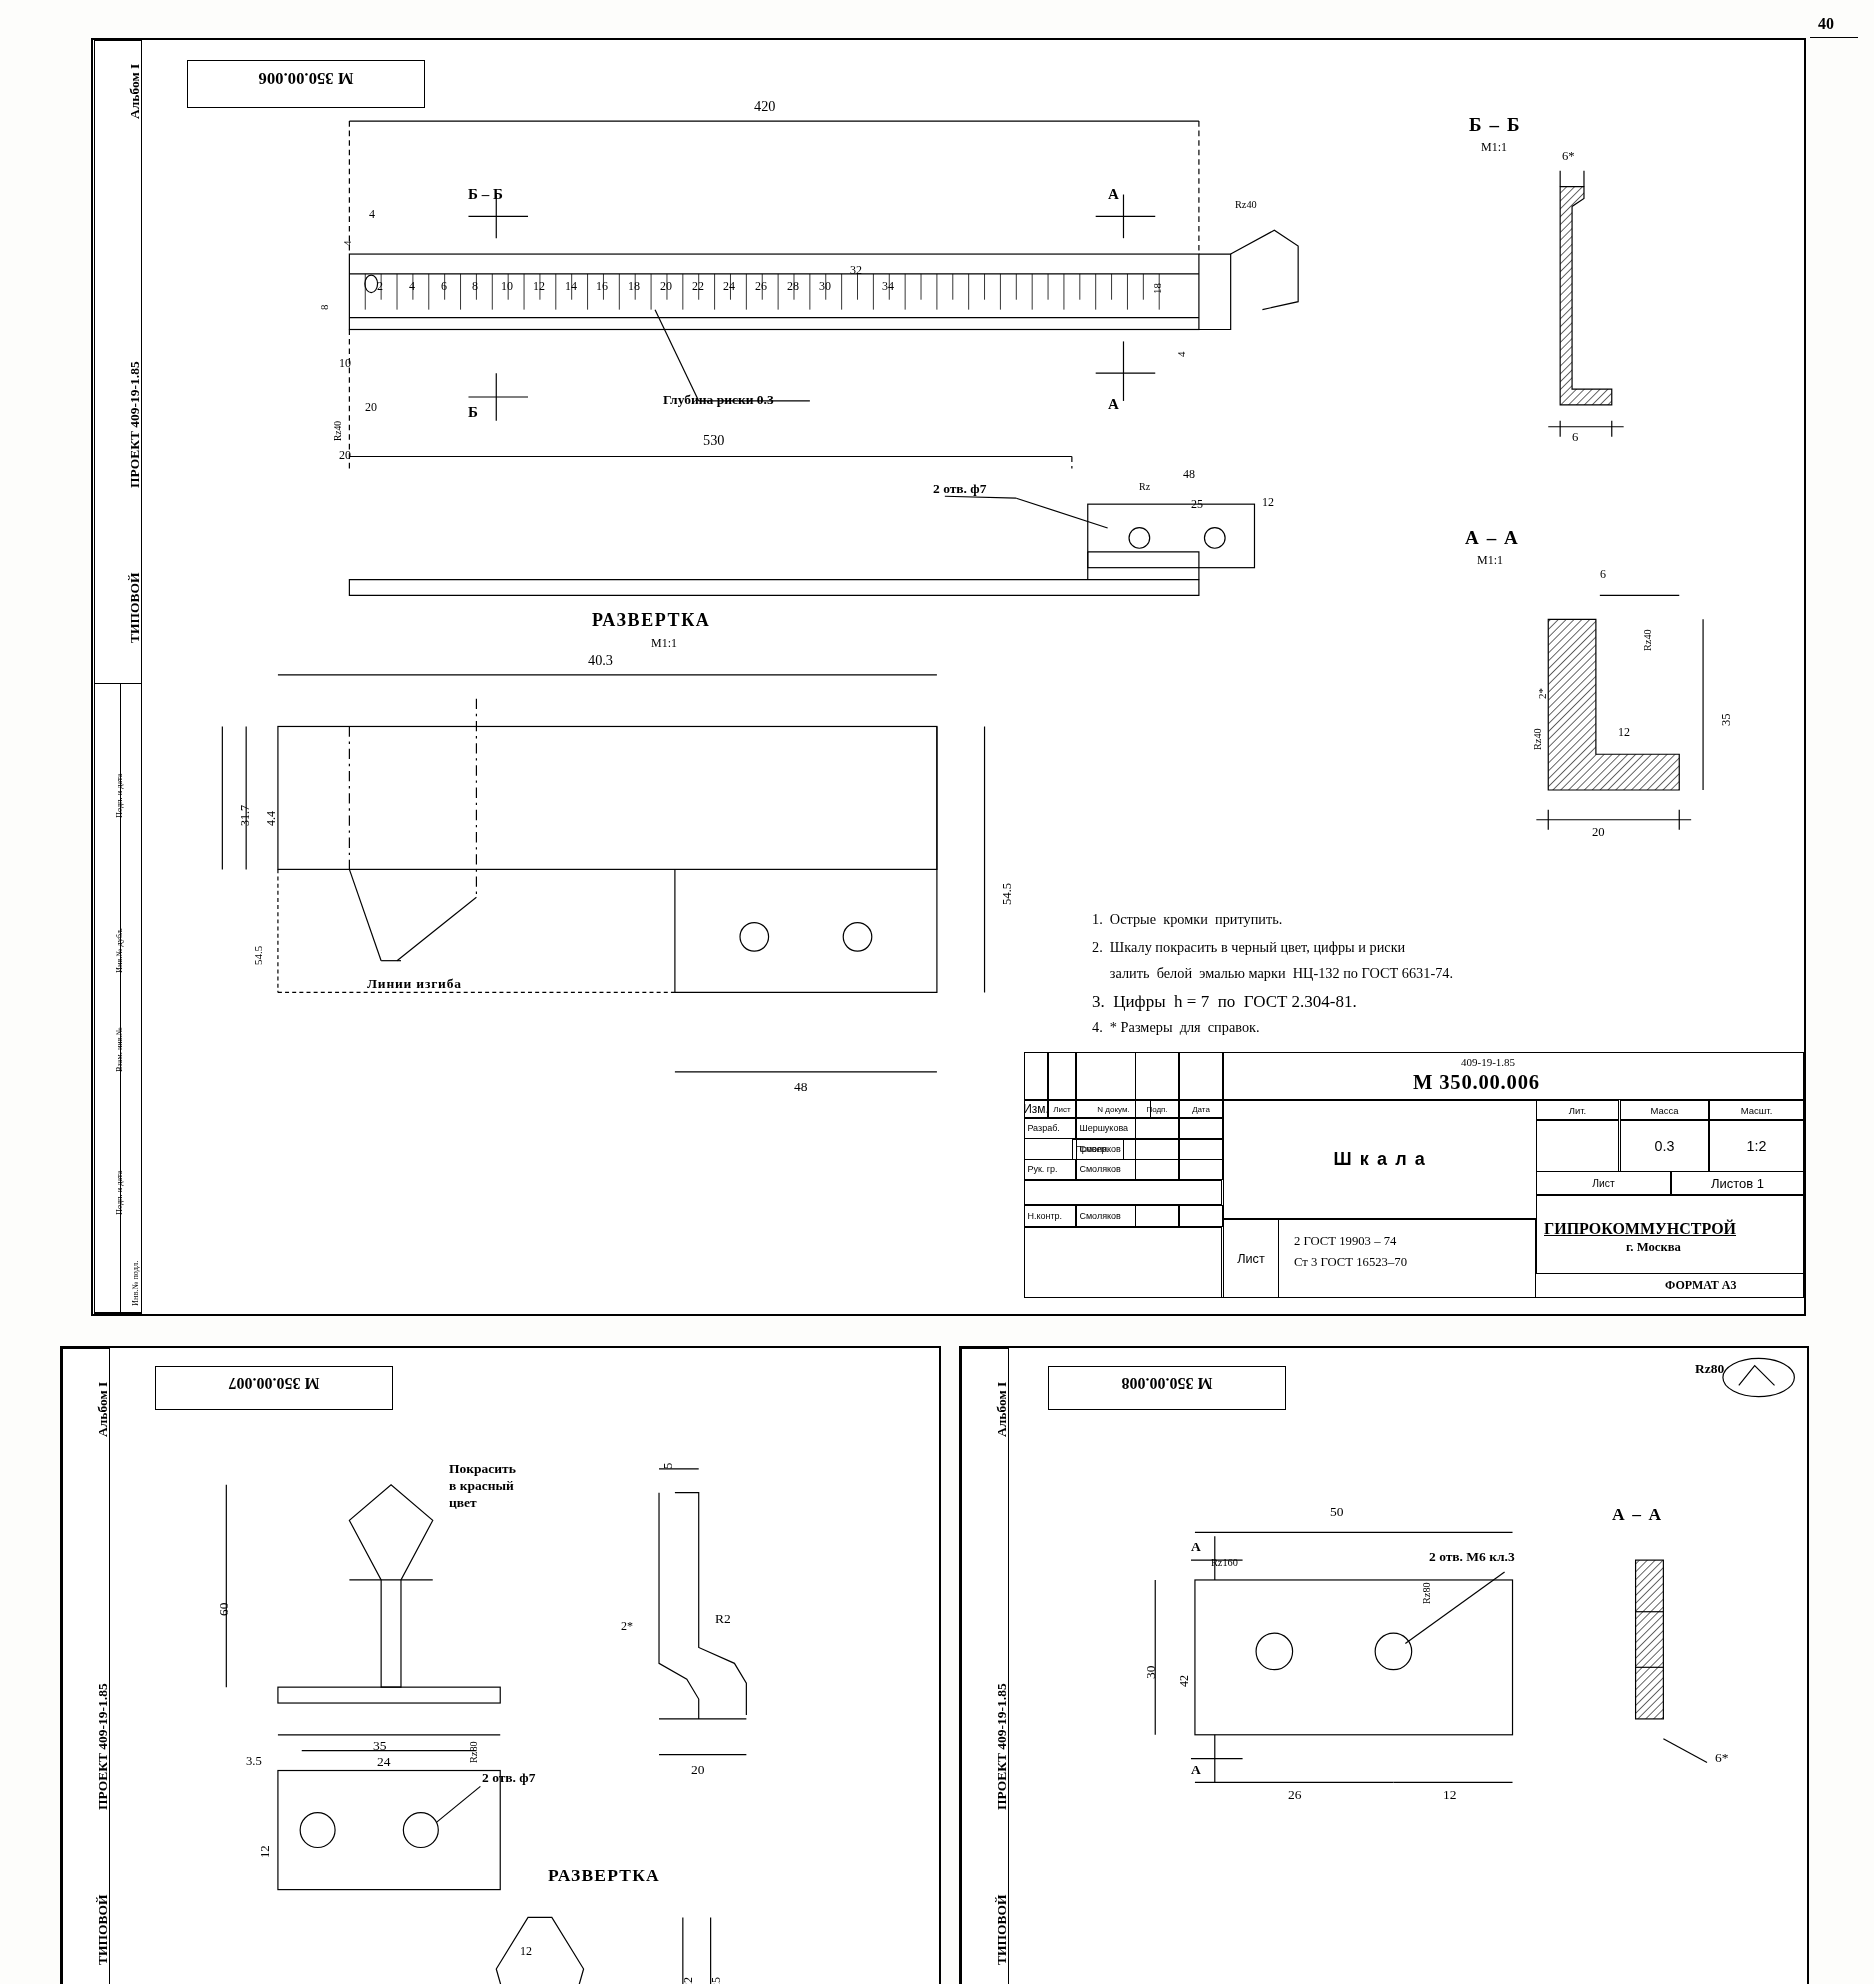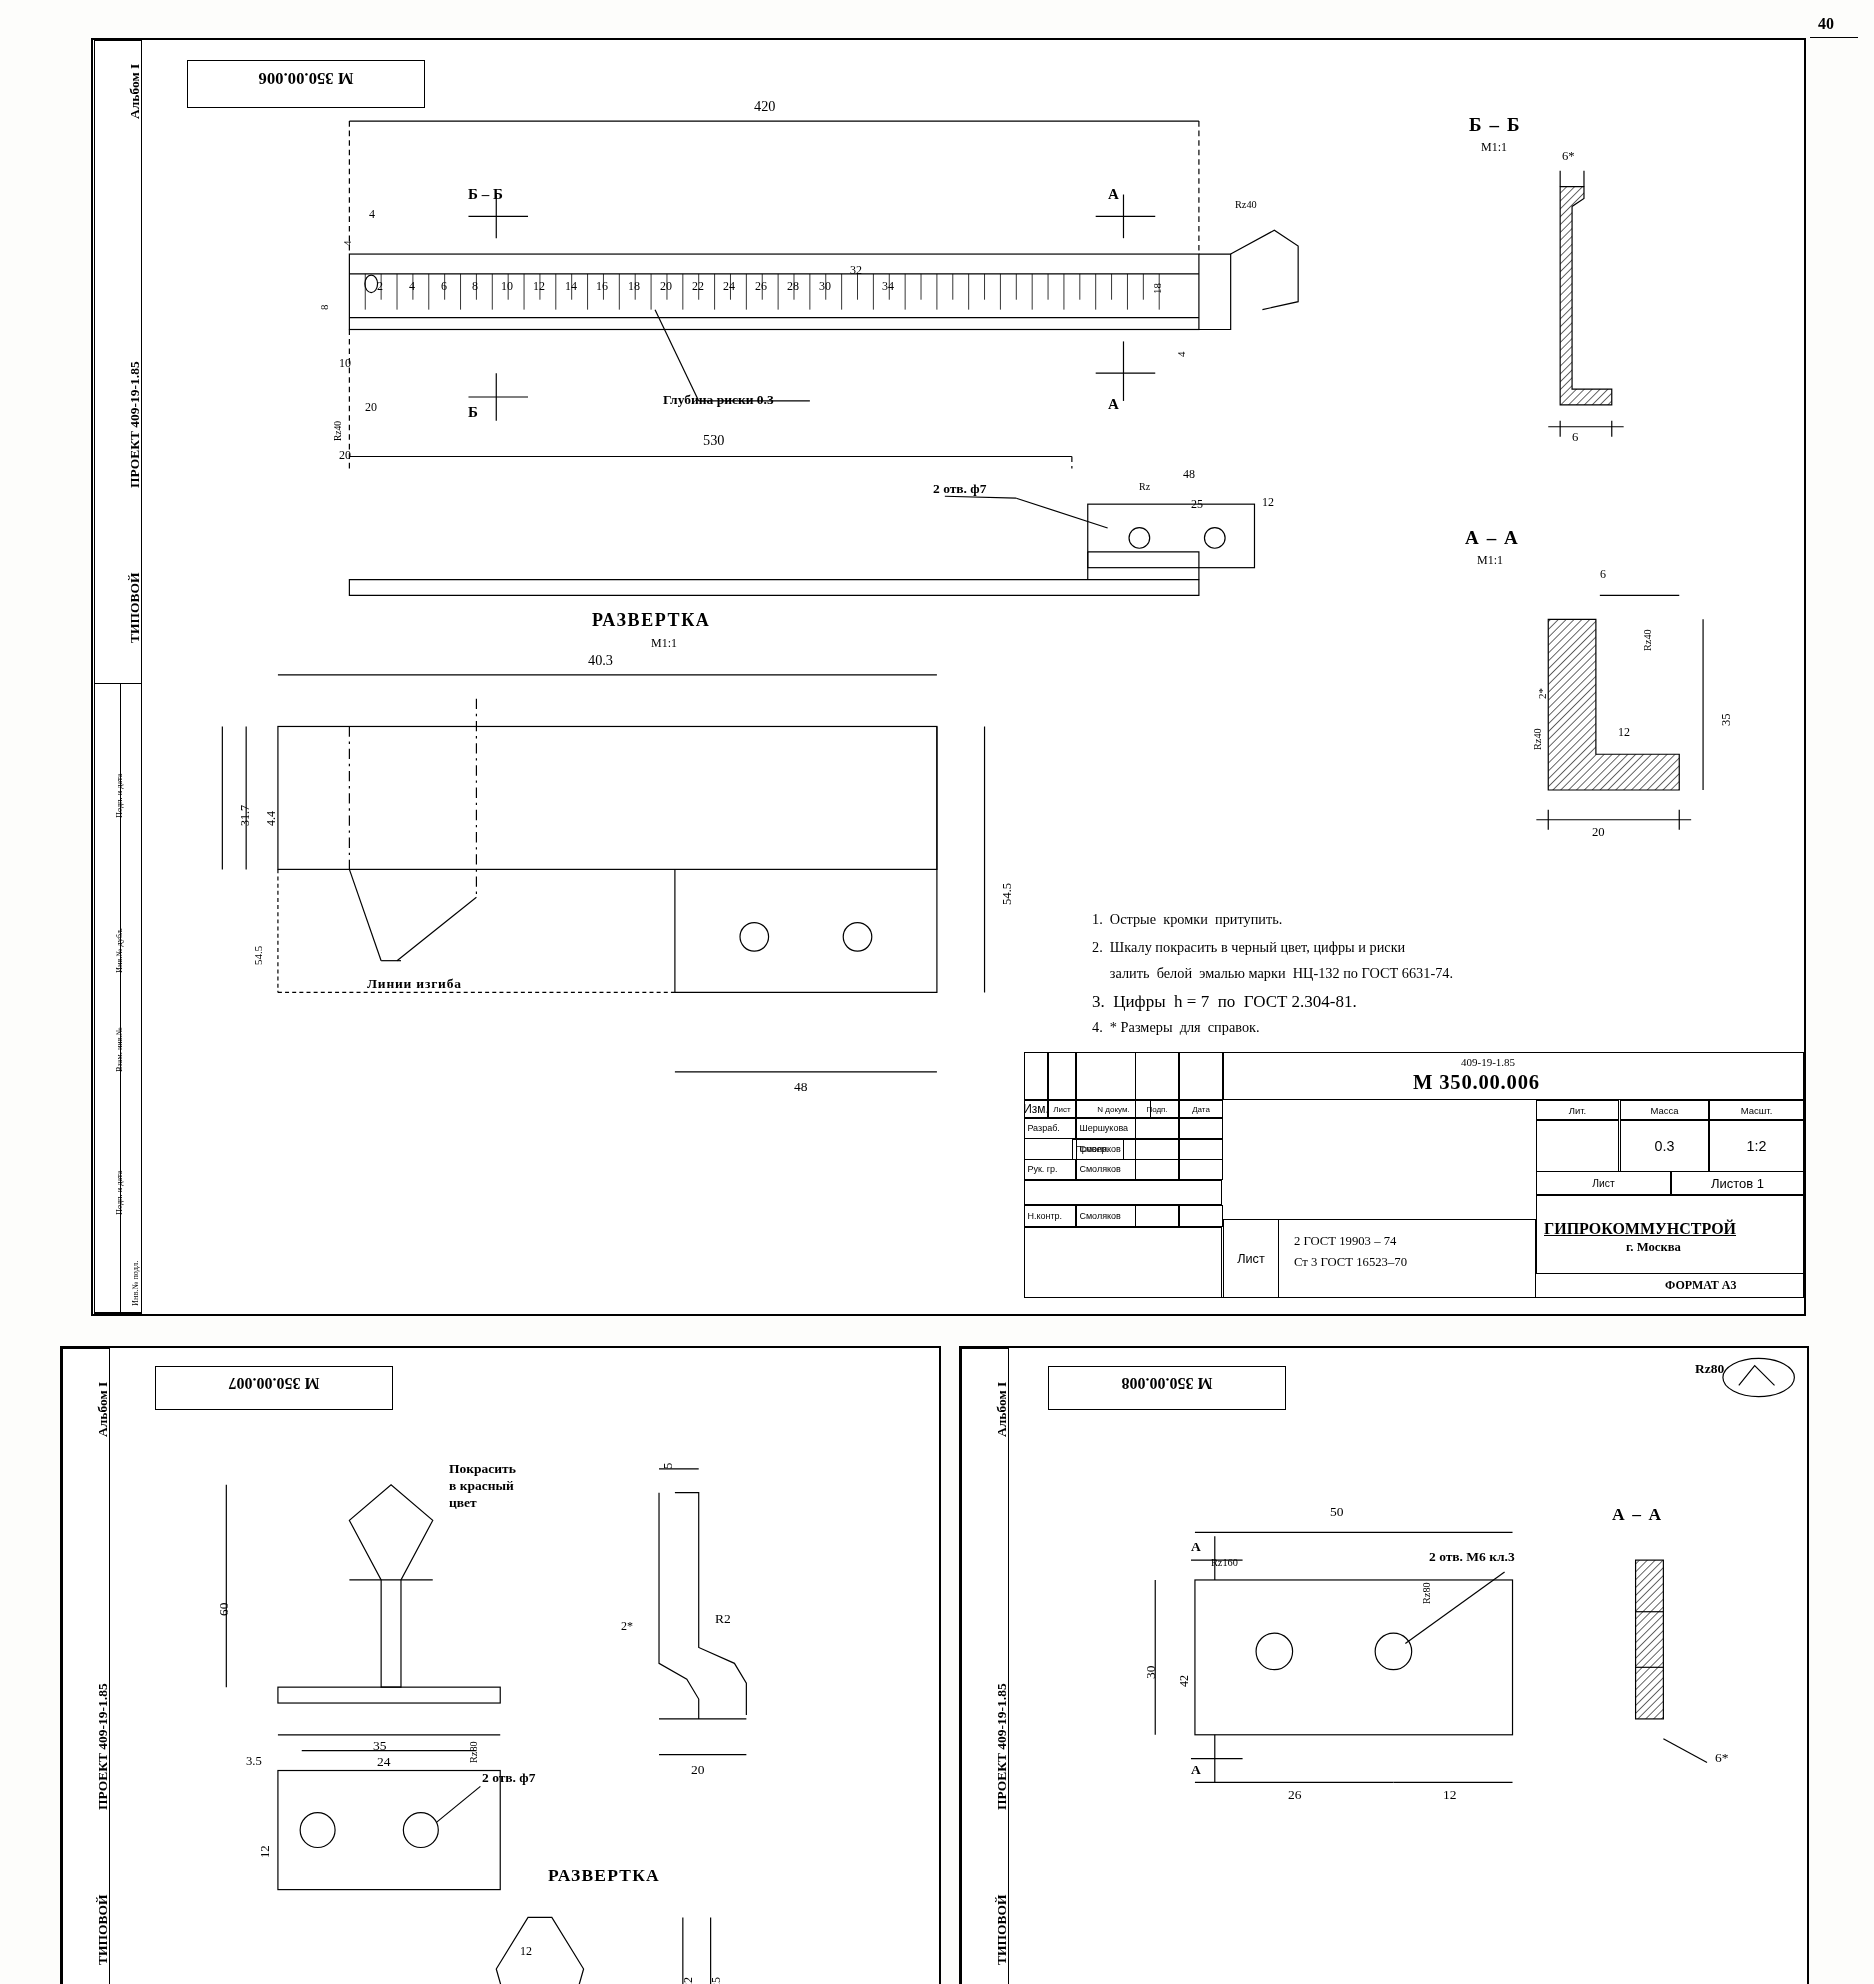--- a/index.html
+++ b/index.html
@@ -317,6 +317,7 @@
   <div class="cell" style="left:1179px;top:1205px;width:44px;height:22px;"></div>
   <div class="cell" style="left:1024px;top:1227px;width:198px;height:71px;"></div>
 
+  <div class="cell ctr" style="left:1223px;top:1100px;width:314px;height:119px;font-size:18px;letter-spacing:1.6px;font-weight:bold;">Ш к а л а</div>
   <div class="cell ctr" style="left:1536px;top:1100px;width:83px;height:20px;font-size:9.5px;">Лит.</div>
   <div class="cell ctr" style="left:1620px;top:1100px;width:89px;height:20px;font-size:9.5px;">Масса</div>
   <div class="cell ctr" style="left:1709px;top:1100px;width:95px;height:20px;font-size:9.5px;">Масшт.</div>

